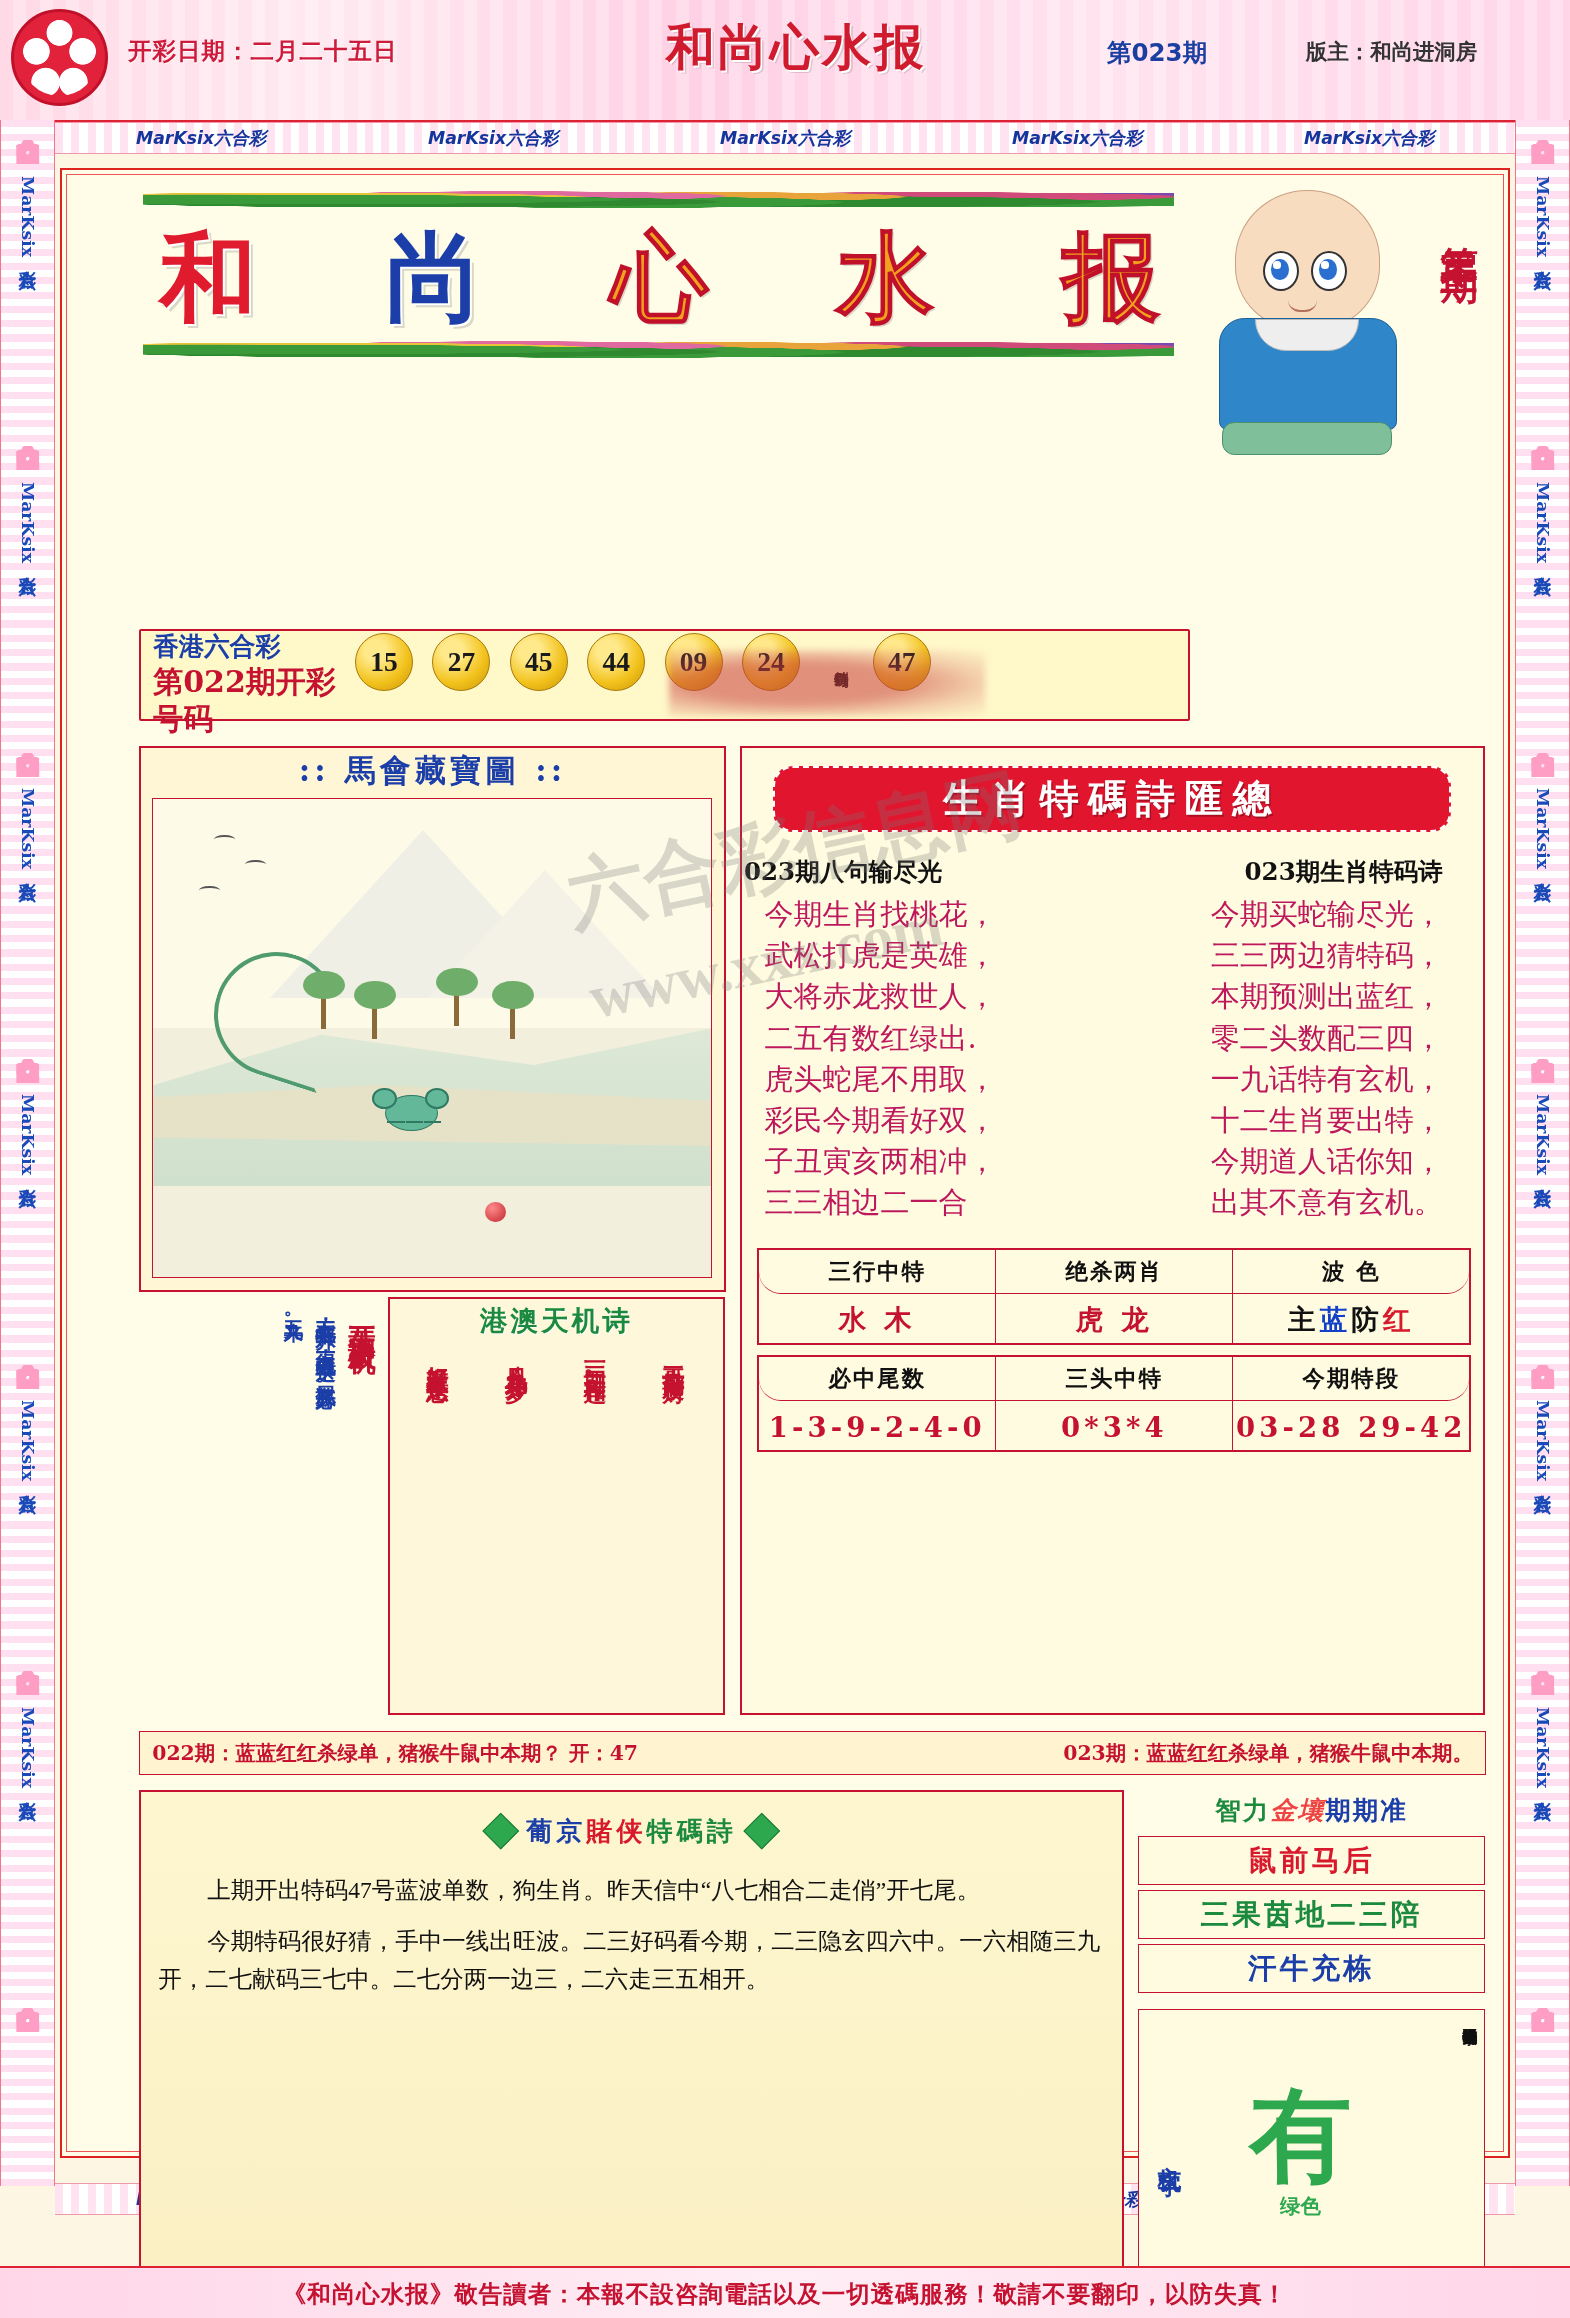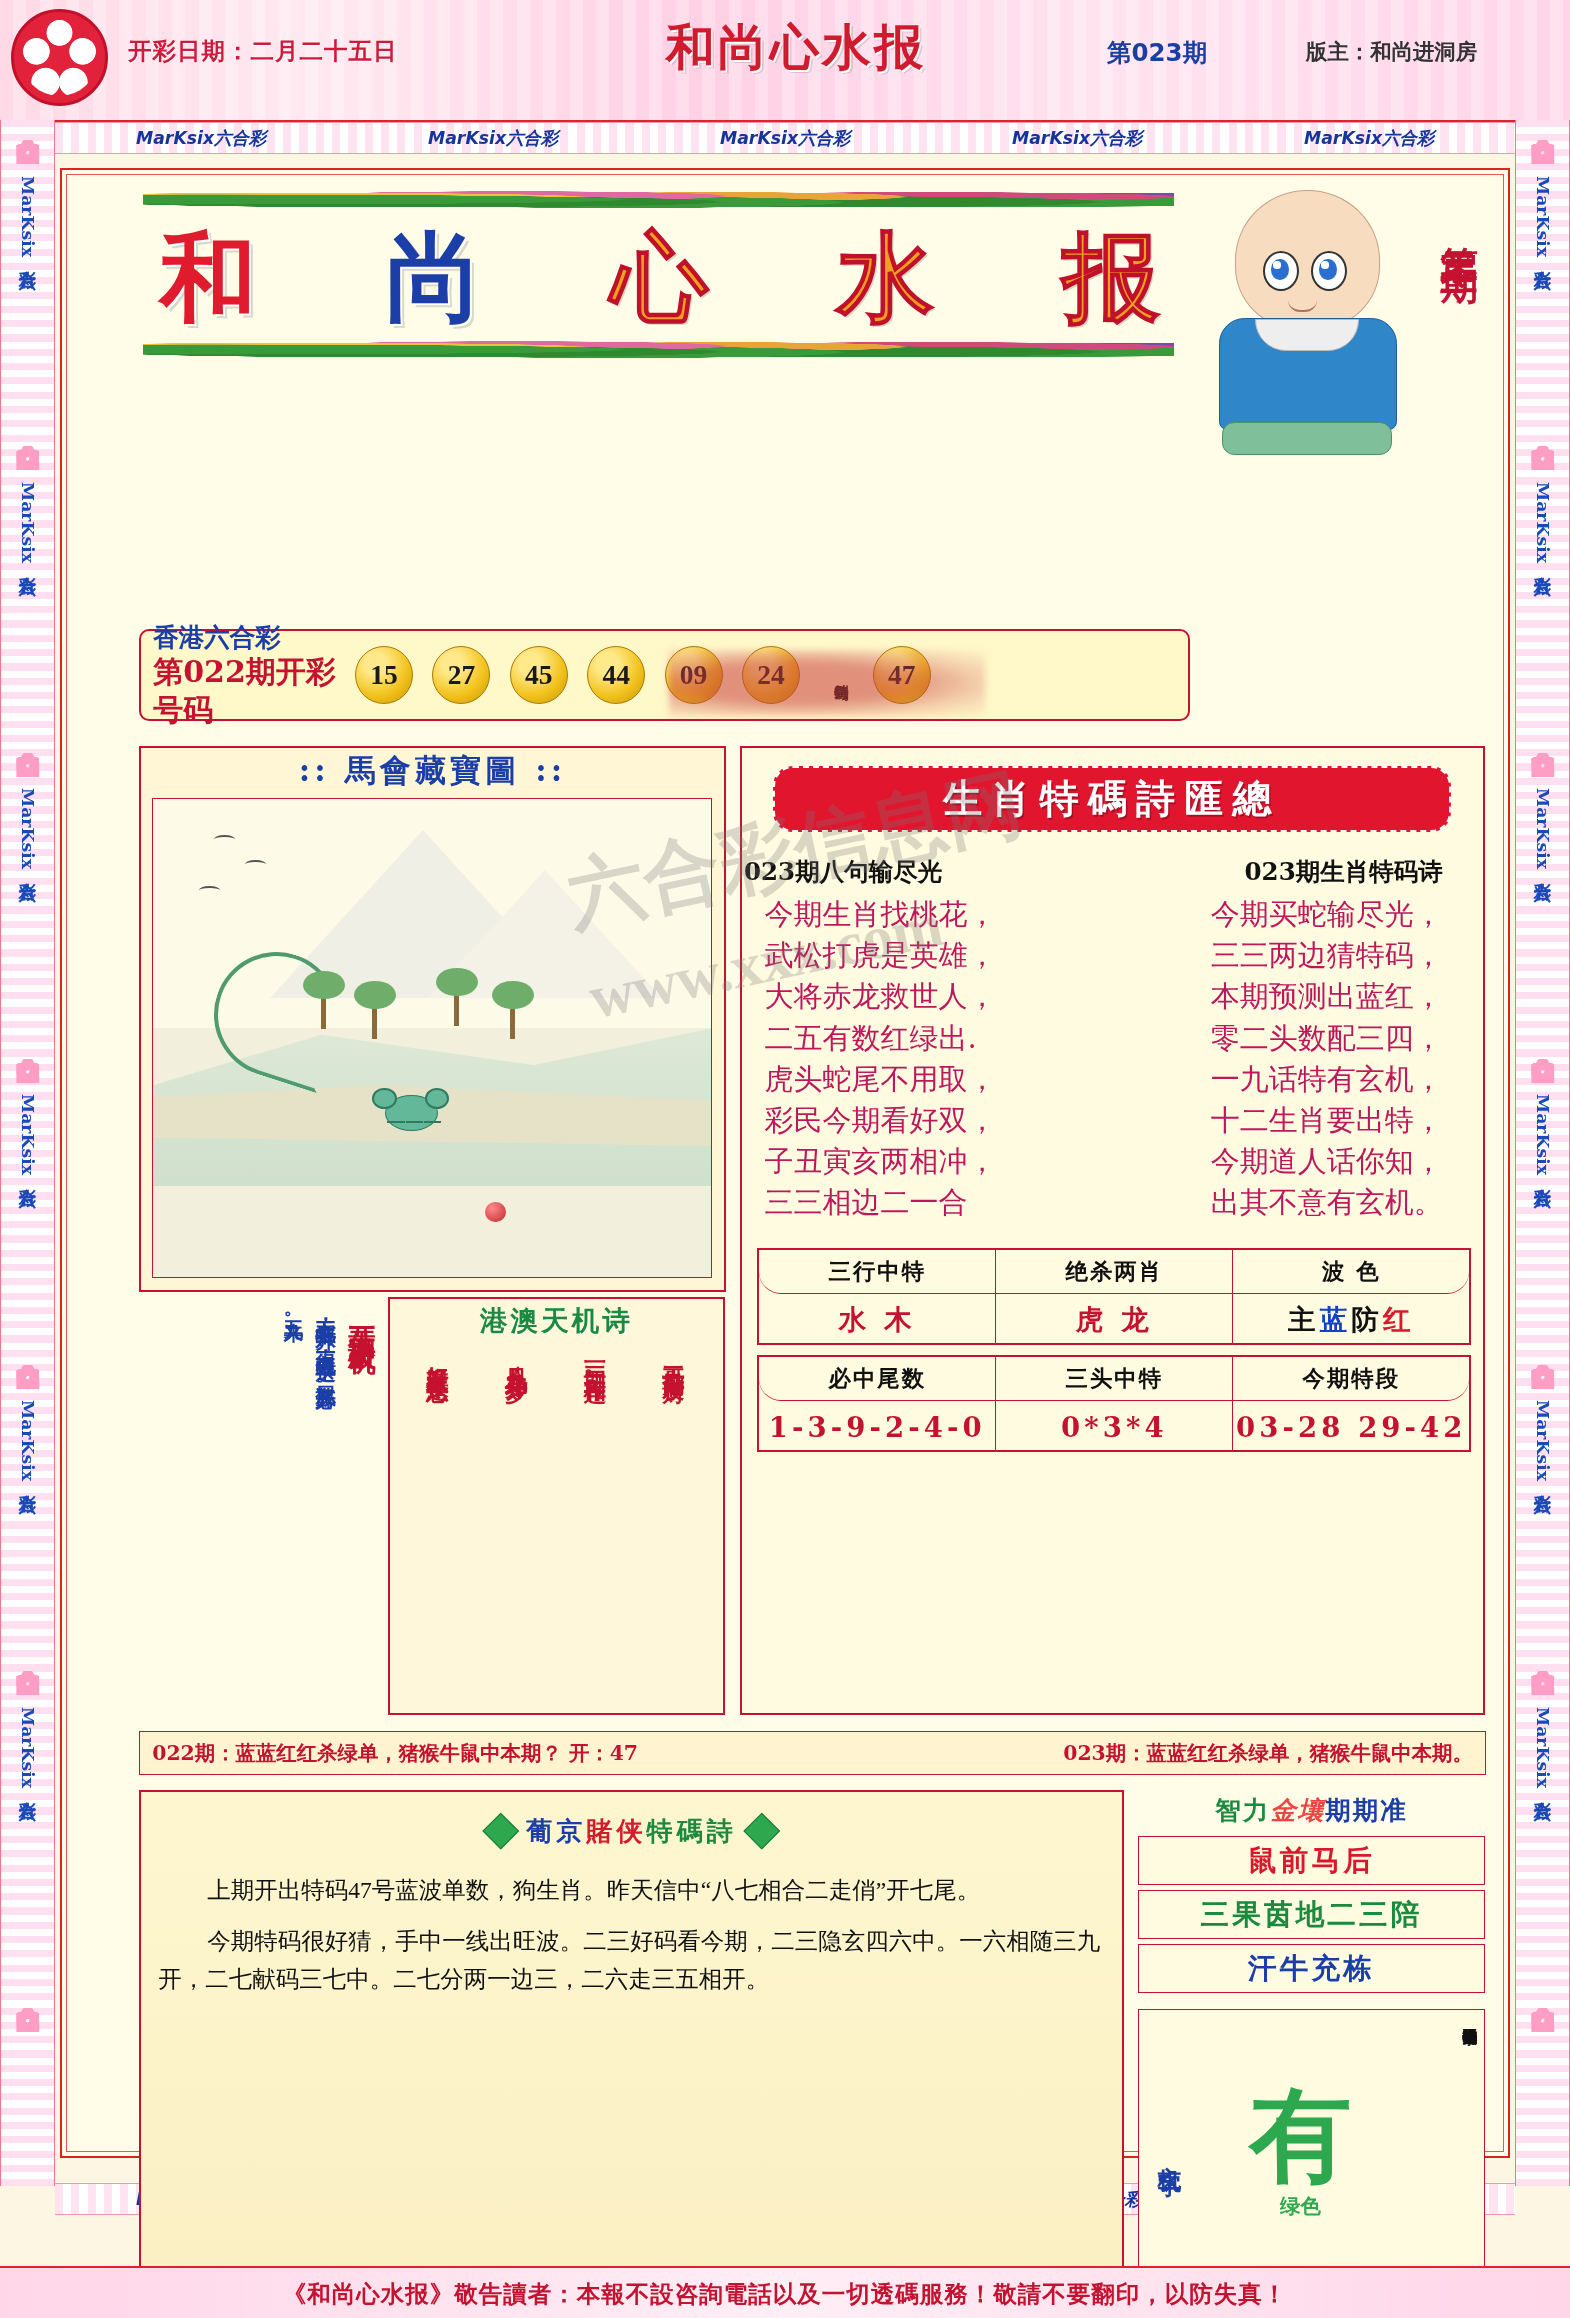--- a/index.html
+++ b/index.html
@@ -158,8 +158,8 @@
   
   .drawrow{
     position:absolute;left:77px;top:459px;width:1051px;height:92px;
-    background:#fff8c8;border:2px solid #c41230;box-sizing:border-box;border-radius:10px;
-    display:flex;align-items:center;
+    background:#fff8c8;border:2px solid #c41230;box-sizing:border-box;border-radius:2px;
+    display:flex;align-items:flex-start;
   }
   .drawlabel{width:214px;padding-left:12.2px;box-sizing:border-box;line-height:1.25;}
   .drawlabel .l1{font-size:25.5px;color:#1b3ea8;font-weight:bold;font-family:"DejaVu Serif",serif;}

